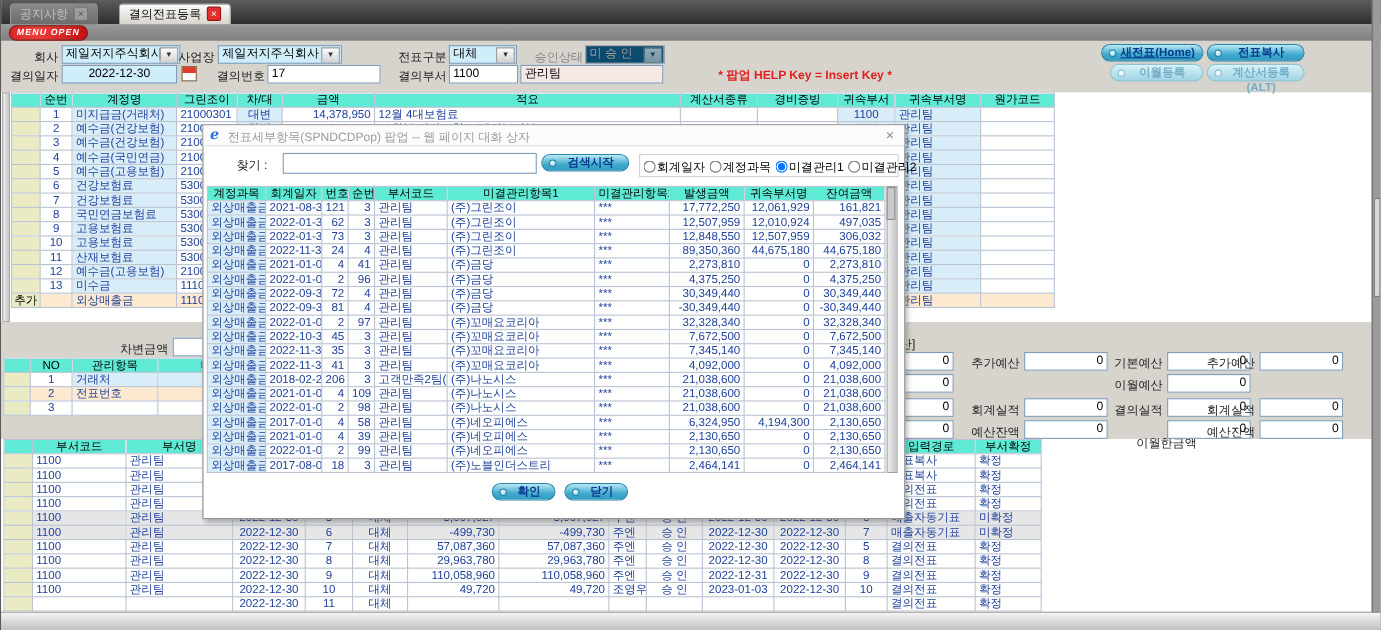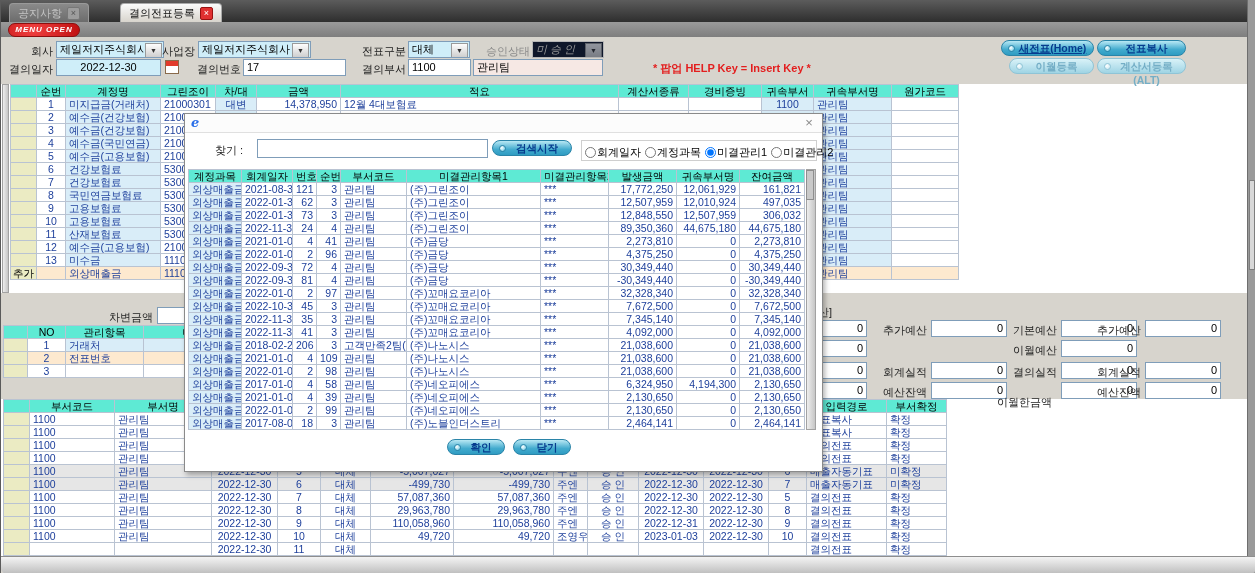--- a/index.html
+++ b/index.html
@@ -76,7 +76,7 @@
   <div class="abs tab tab-inactive" style="left:8px;">
     <span>공지사항</span><span class="xbox xbox-gray">×</span>
   </div>
-  <div class="abs tab tab-active" style="left:119px;">
+  <div class="abs tab tab-active" style="left:107px;">
     <span>결의전표등록</span><span class="xbox xbox-red">×</span>
   </div>
   <div class="abs" id="menuband"></div>

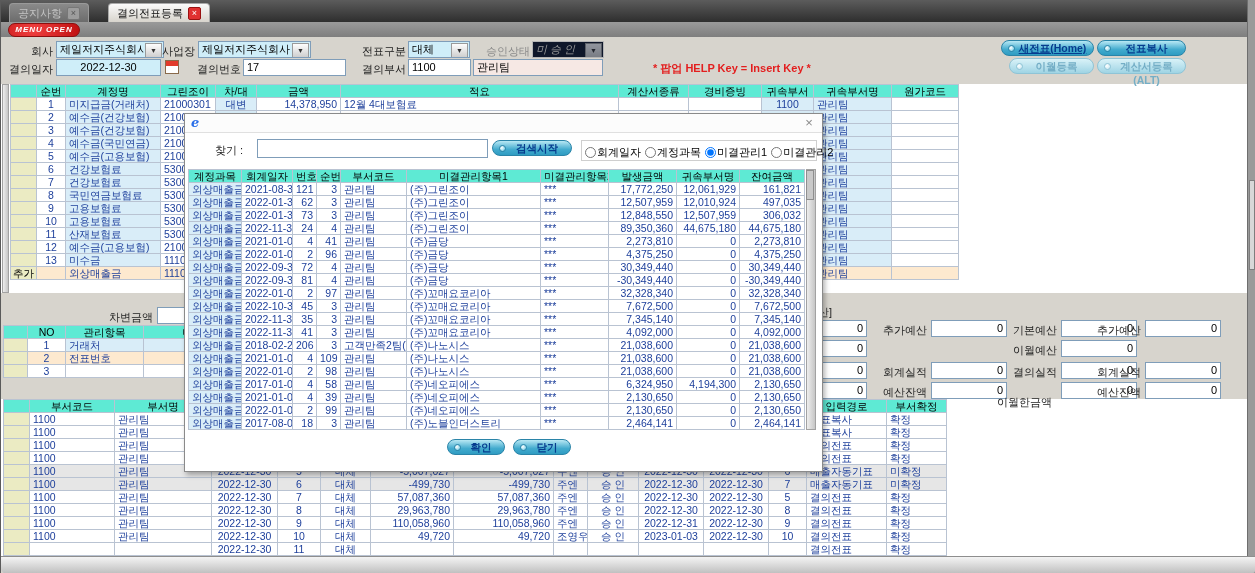--- a/index.html
+++ b/index.html
@@ -28,7 +28,7 @@
          line-height:15px;padding:0 3px;color:#000;overflow:hidden;white-space:nowrap;}
   .f-cyan{background:#cfeef9;}
   .f-pink{background:#f6e8e4;}
-  .f-dis{background:#0f172a;color:#9a9a9a;border-color:#b5b5b5;font-style:italic;}
+  .f-dis{background:#0c4a6e;color:#9a9a9a;border-color:#b5b5b5;}
   .sel-arrow{position:absolute;right:1px;top:1px;width:15px;height:13px;background:linear-gradient(#fdfdfd,#cfcfcf);
              border:1px solid #9a9a9a;font-size:7px;color:#333;text-align:center;line-height:13px;}
   .btn{box-sizing:border-box;height:16px;border:1px solid #2a84a8;border-radius:8px;

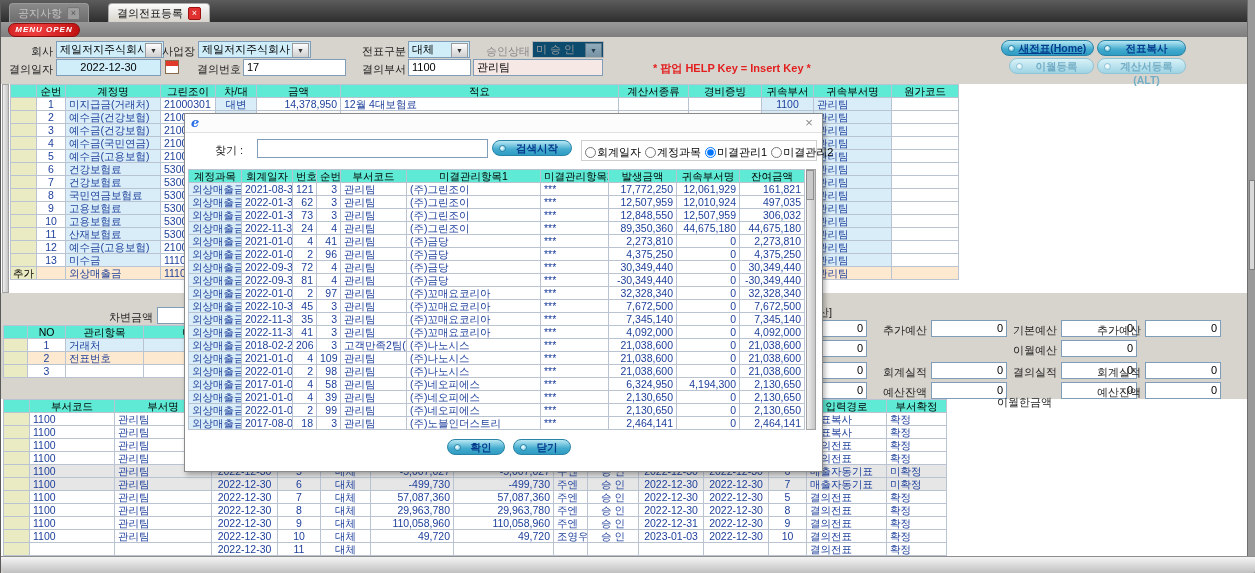--- a/index.html
+++ b/index.html
@@ -660,6 +660,7 @@
   <div class="abs" id="popup">
     <div class="abs" id="popup-title">
       <span id="ie-icon">e</span>
+      <span class="t">전표세부항목(SPNDCDPop) 팝업 -- 웹 페이지 대화 상자</span>
       <span id="popup-close">×</span>
     </div>
     <div class="abs lbl" style="left:30px;top:29px;">찾기 :</div>

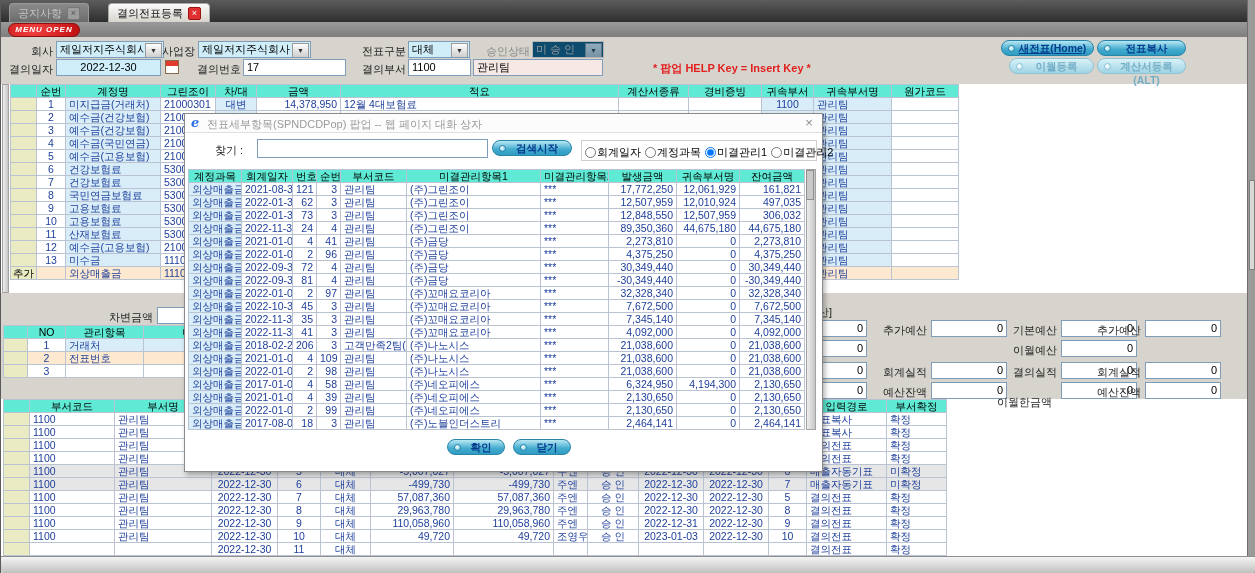--- a/index.html
+++ b/index.html
@@ -416,7 +416,7 @@
       <div class="abs field a-r" style="left: 1060px; top: 362px; width: 76px; text-align: right;">0</div>
       <div class="abs lbl lbl-r" style="left: 1086px; top: 365px; width: 54px;">회계실적</div>
       <div class="abs field a-r" style="left: 1144px; top: 362px; width: 76px; text-align: right;">0</div>
-      <div class="abs lbl lbl-r" style="left: 996px; top: 385px; width: 54px; margin-top: 10px;">이월한금액</div>
+      <div class="abs lbl lbl-r" style="left: 1032px; top: 385px; width: 54px; margin-top: 10px;">이월한금액</div>
       <div class="abs field a-r" style="left: 1060px; top: 382px; width: 76px; text-align: right;">0</div>
       <div class="abs lbl lbl-r" style="left: 1086px; top: 385px; width: 54px;">예산잔액</div>
       <div class="abs field a-r" style="left: 1144px; top: 382px; width: 76px; text-align: right;">0</div>

